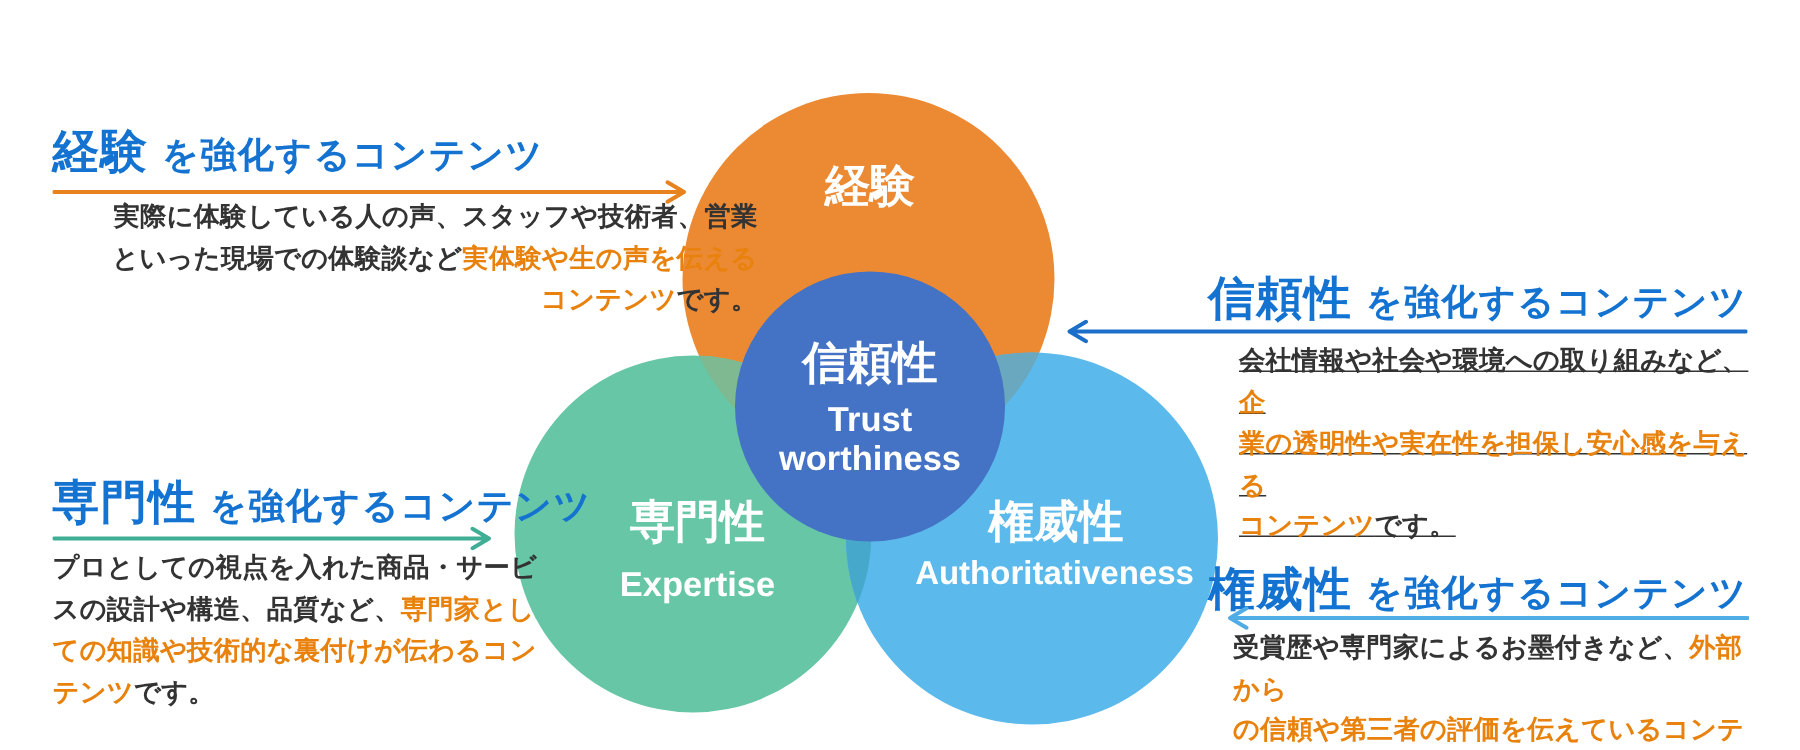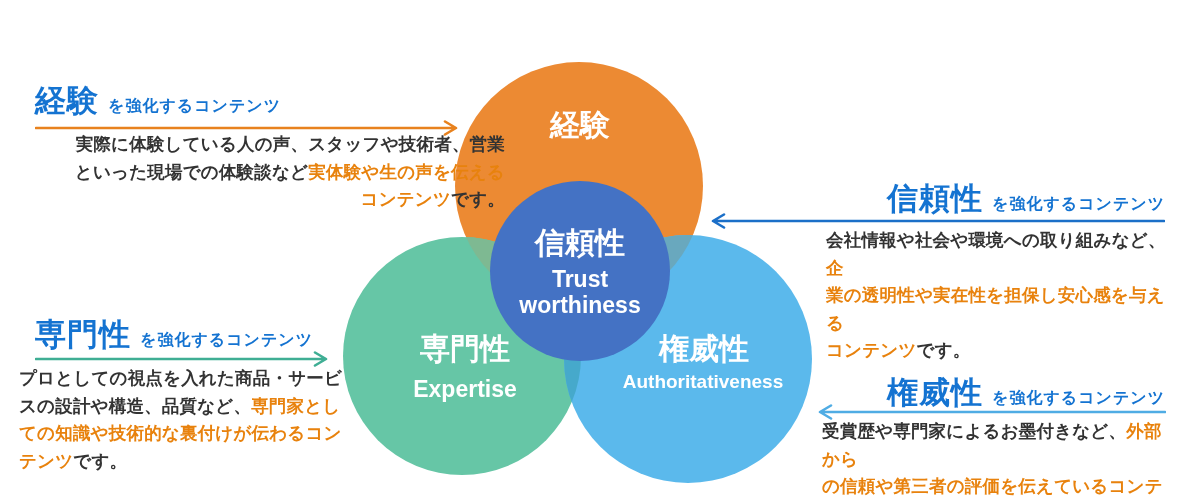--- a/index.html
+++ b/index.html
@@ -22,7 +22,7 @@
   
   .co-head{position:absolute;display:flex;align-items:baseline;color:var(--heading-blue);}
   .co-term{font-size:31px;font-weight:700;letter-spacing:1px;}
-  .co-suffix{font-size:16px;font-weight:700;margin-left:9px;letter-spacing:1px;}
+  .co-suffix{font-size:24px;font-weight:700;margin-left:9px;letter-spacing:1px;}
   .co-arrow{position:absolute;height:16px;}
   .co-body{position:absolute;font-size:17.5px;font-weight:600;line-height:27.5px;
            color:var(--body-text);white-space:pre-line;letter-spacing:0.2px;}

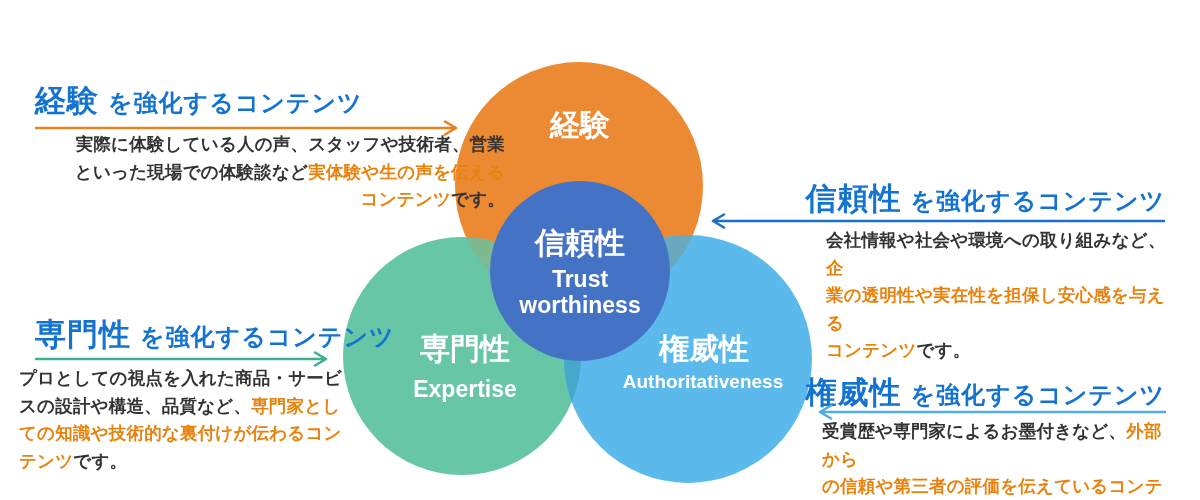--- a/index.html
+++ b/index.html
@@ -99,7 +99,7 @@
   <svg class="co-arrow" style="left:705px;top:185px;" width="460" height="16">
     <path d="M459 8 H 9 M 19 1.5 L 8 8 L 19 14.5" fill="none" stroke-width="2.6" stroke-linecap="round" stroke-linejoin="round" stroke="#1B6FC8"></path>
   </svg>
-  <div class="co-body" style="left:826px;top:199px;width:345px;"><span>会社情報や社会や環境への取り組みなど、</span><span class="accent">企
+  <div class="co-body" style="left:826px;top:199px;width:345px;text-decoration:underline;"><span>会社情報や社会や環境への取り組みなど、</span><span class="accent">企
 業の透明性や実在性を担保し安心感を与える
 コンテンツ</span><span>です。</span></div>
 

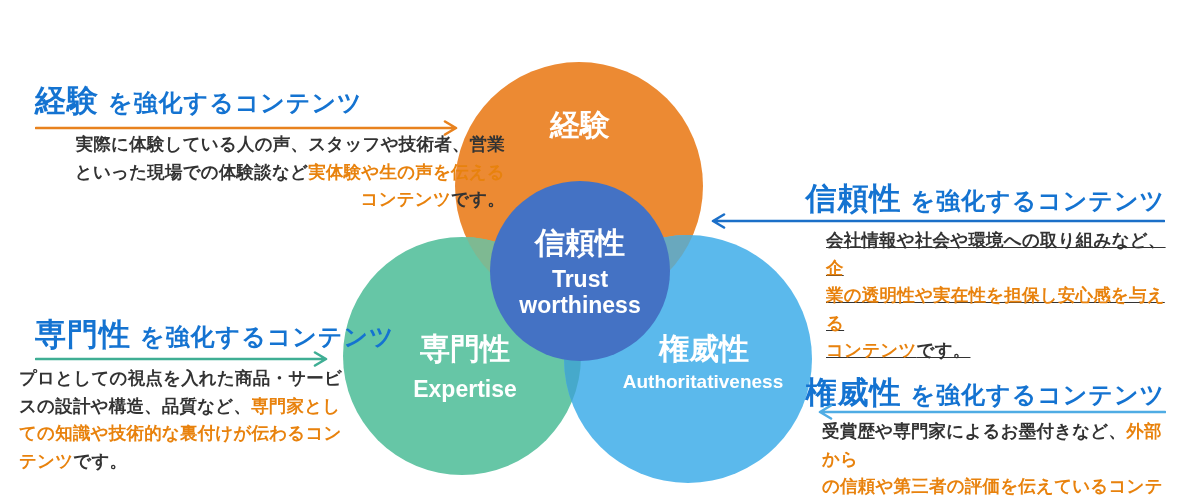--- a/index.html
+++ b/index.html
@@ -87,7 +87,7 @@
   <svg class="co-arrow" style="left:35px;top:323px;" width="300" height="16">
     <path d="M1 8 H 290 M 280 1.5 L 291 8 L 280 14.5" fill="none" stroke-width="2.6" stroke-linecap="round" stroke-linejoin="round" stroke="#3FAE94"></path>
   </svg>
-  <div class="co-body" style="left:19px;top:337px;width:360px;"><span>プロとしての視点を入れた商品・サービ
+  <div class="co-body" style="left:35px;top:337px;width:360px;"><span>プロとしての視点を入れた商品・サービ
 スの設計や構造、品質など、</span><span class="accent">専門家とし
 ての知識や技術的な裏付けが伝わるコン
 テンツ</span><span>です。</span></div>

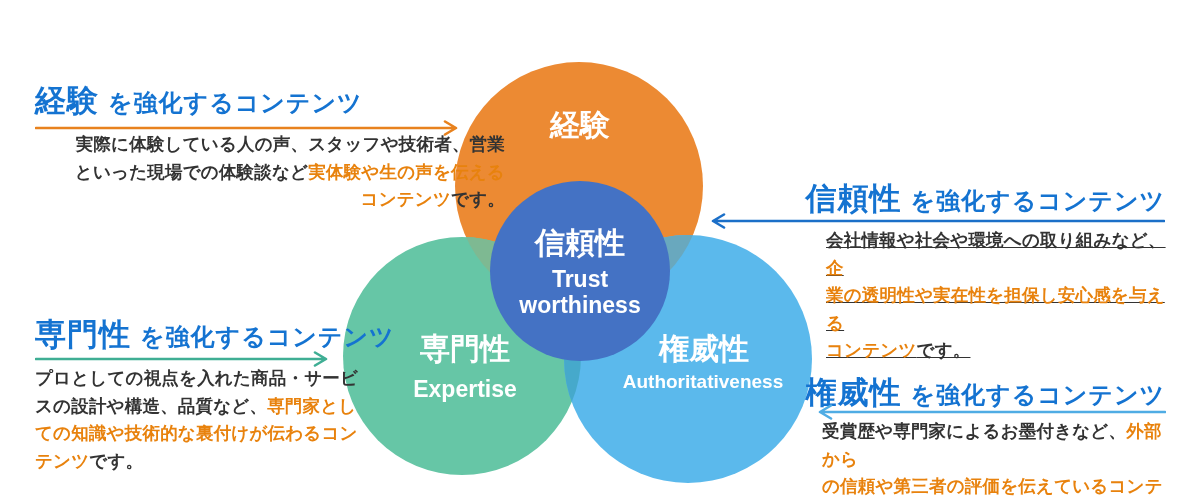--- a/index.html
+++ b/index.html
@@ -17,7 +17,7 @@
           color:#FFFFFF;white-space:pre-line;pointer-events:none;}
   .vlabel-jp{font-size:30px;font-weight:700;line-height:34px;}
   .vlabel-en{font-size:23px;font-weight:700;line-height:26px;}
-  .vlabel-en.small{font-size:19px;}
+  .vlabel-en.small{font-size:22px;}
 
   
   .co-head{position:absolute;display:flex;align-items:baseline;color:var(--heading-blue);}

